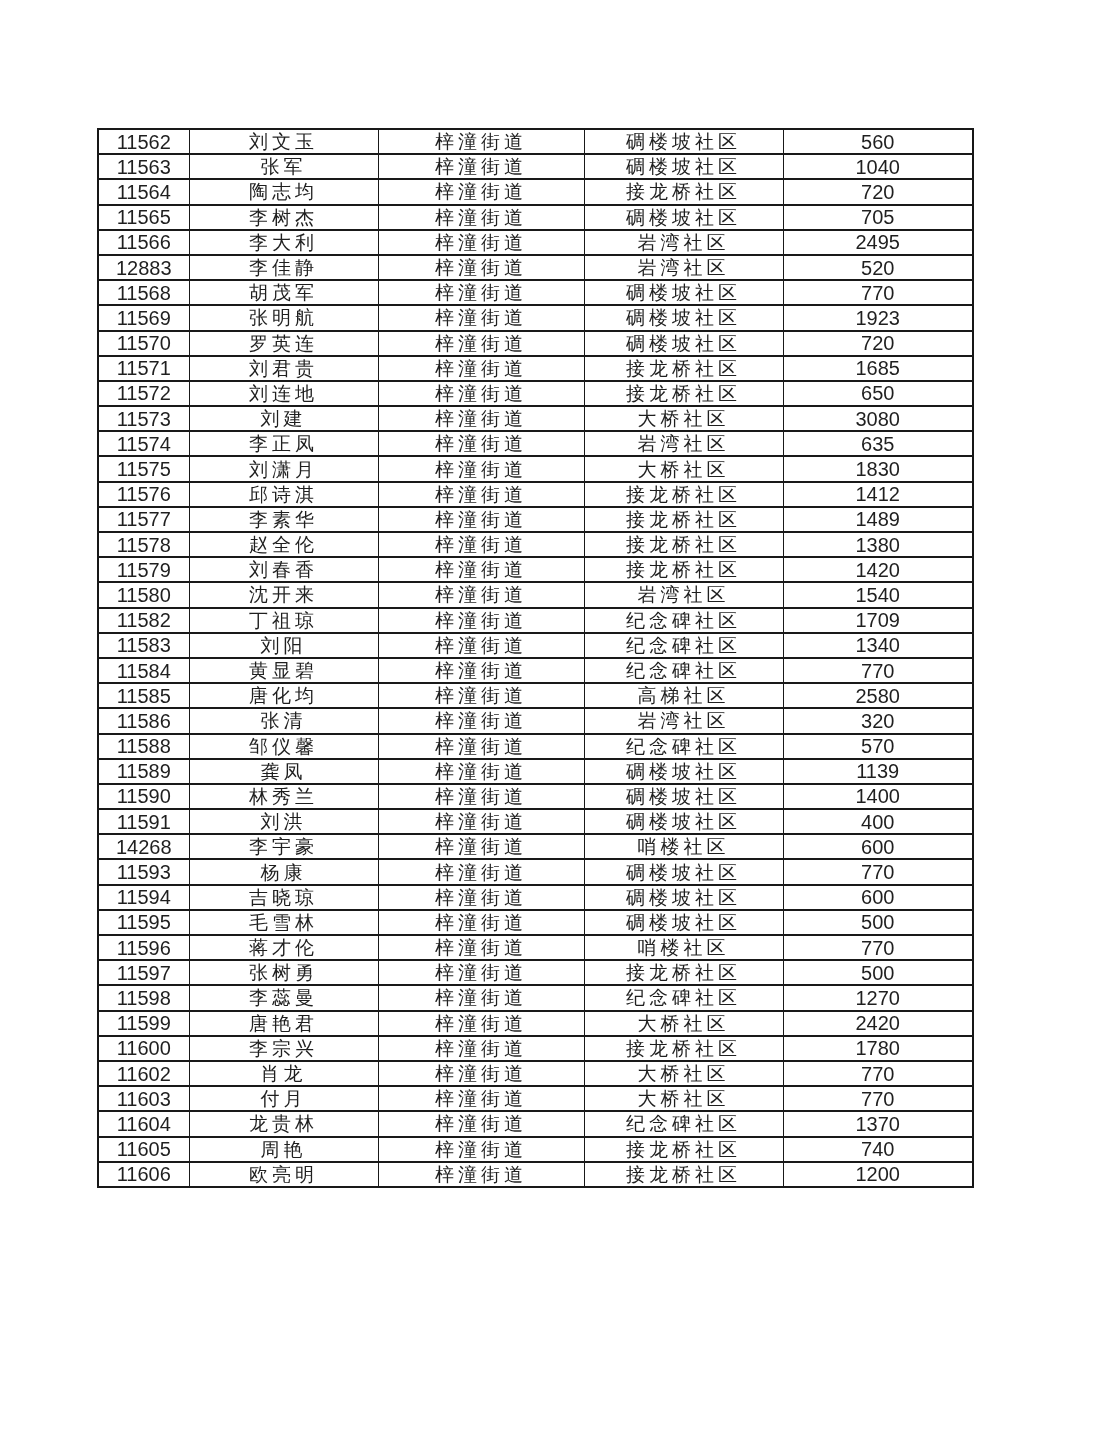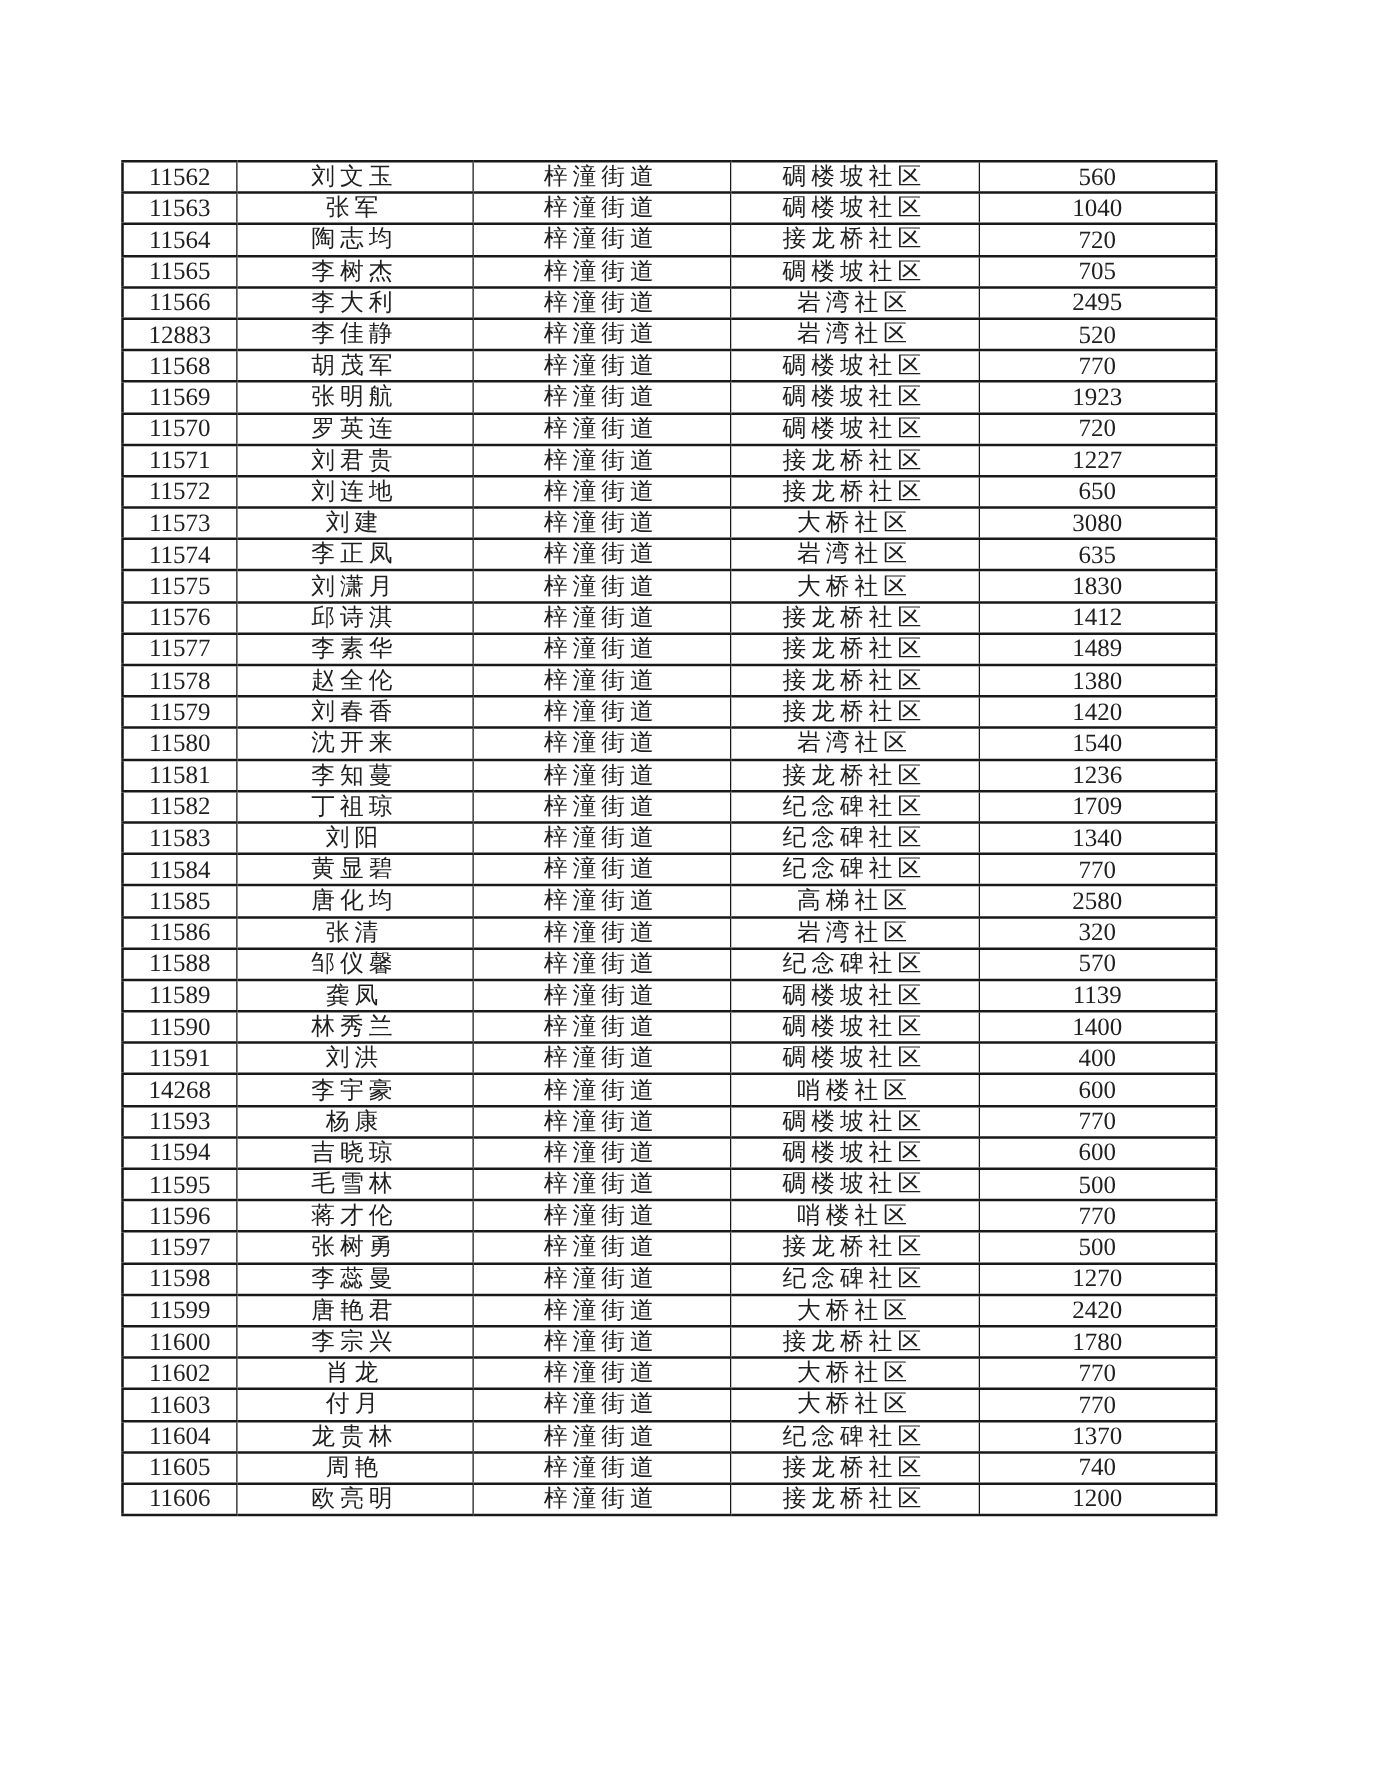--- a/index.html
+++ b/index.html
@@ -12,7 +12,7 @@
     width: 1073px;
     height: 1429px;
     background: #ffffff;
-    font-family: Liberation Serif, serif;
+    font-family: Liberation Sans, sans-serif;
     color: #1f1f1f;
     overflow: hidden;
   }

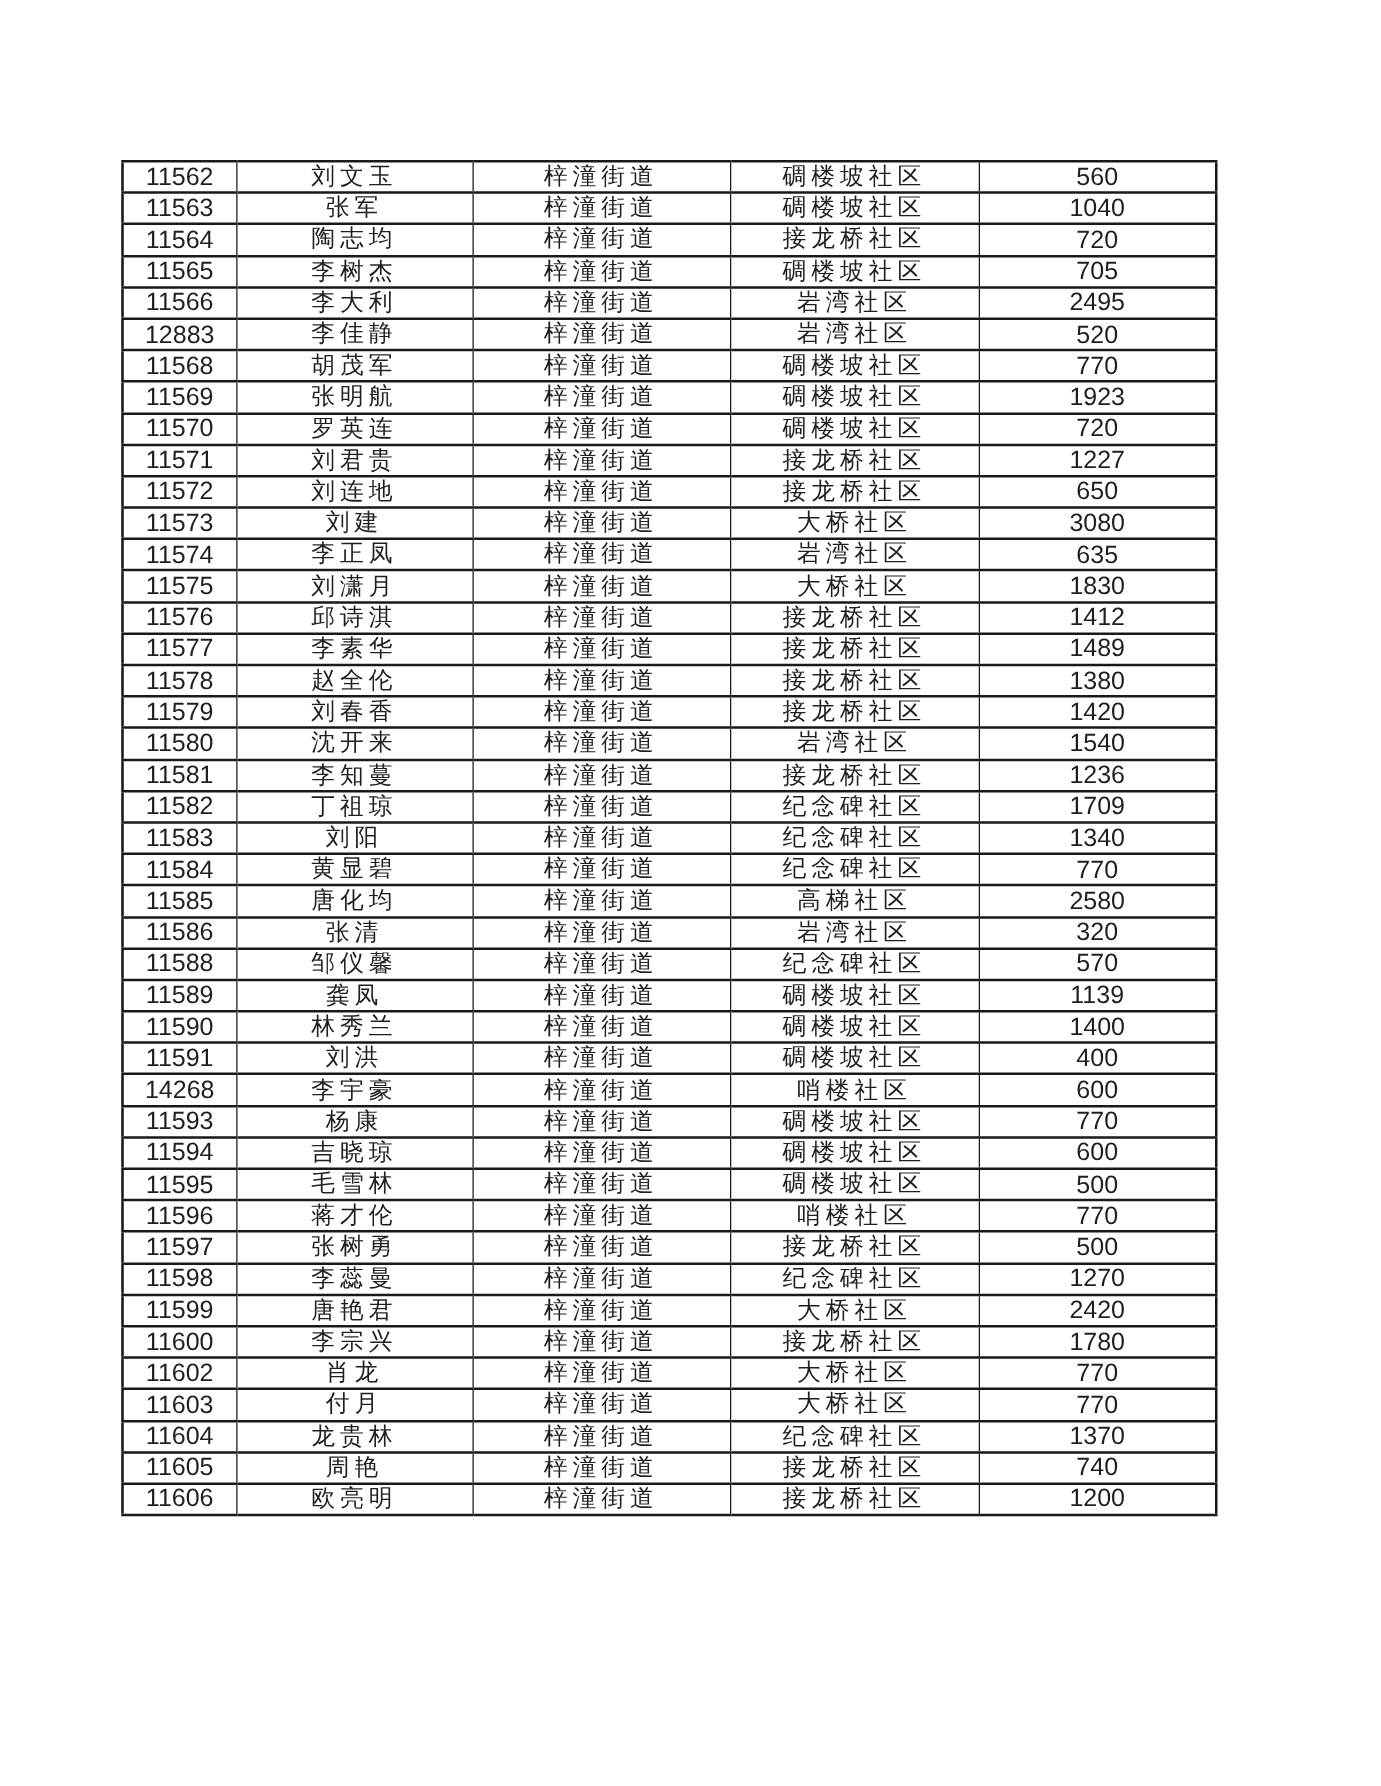--- a/index.html
+++ b/index.html
@@ -130,7 +130,7 @@
           <td class="cjk">刘君贵</td>
           <td class="cjk">梓潼街道</td>
           <td class="cjk">接龙桥社区</td>
-          <td>1227</td>
+          <td>1685</td>
         </tr>
         <tr>
           <td>11572</td>

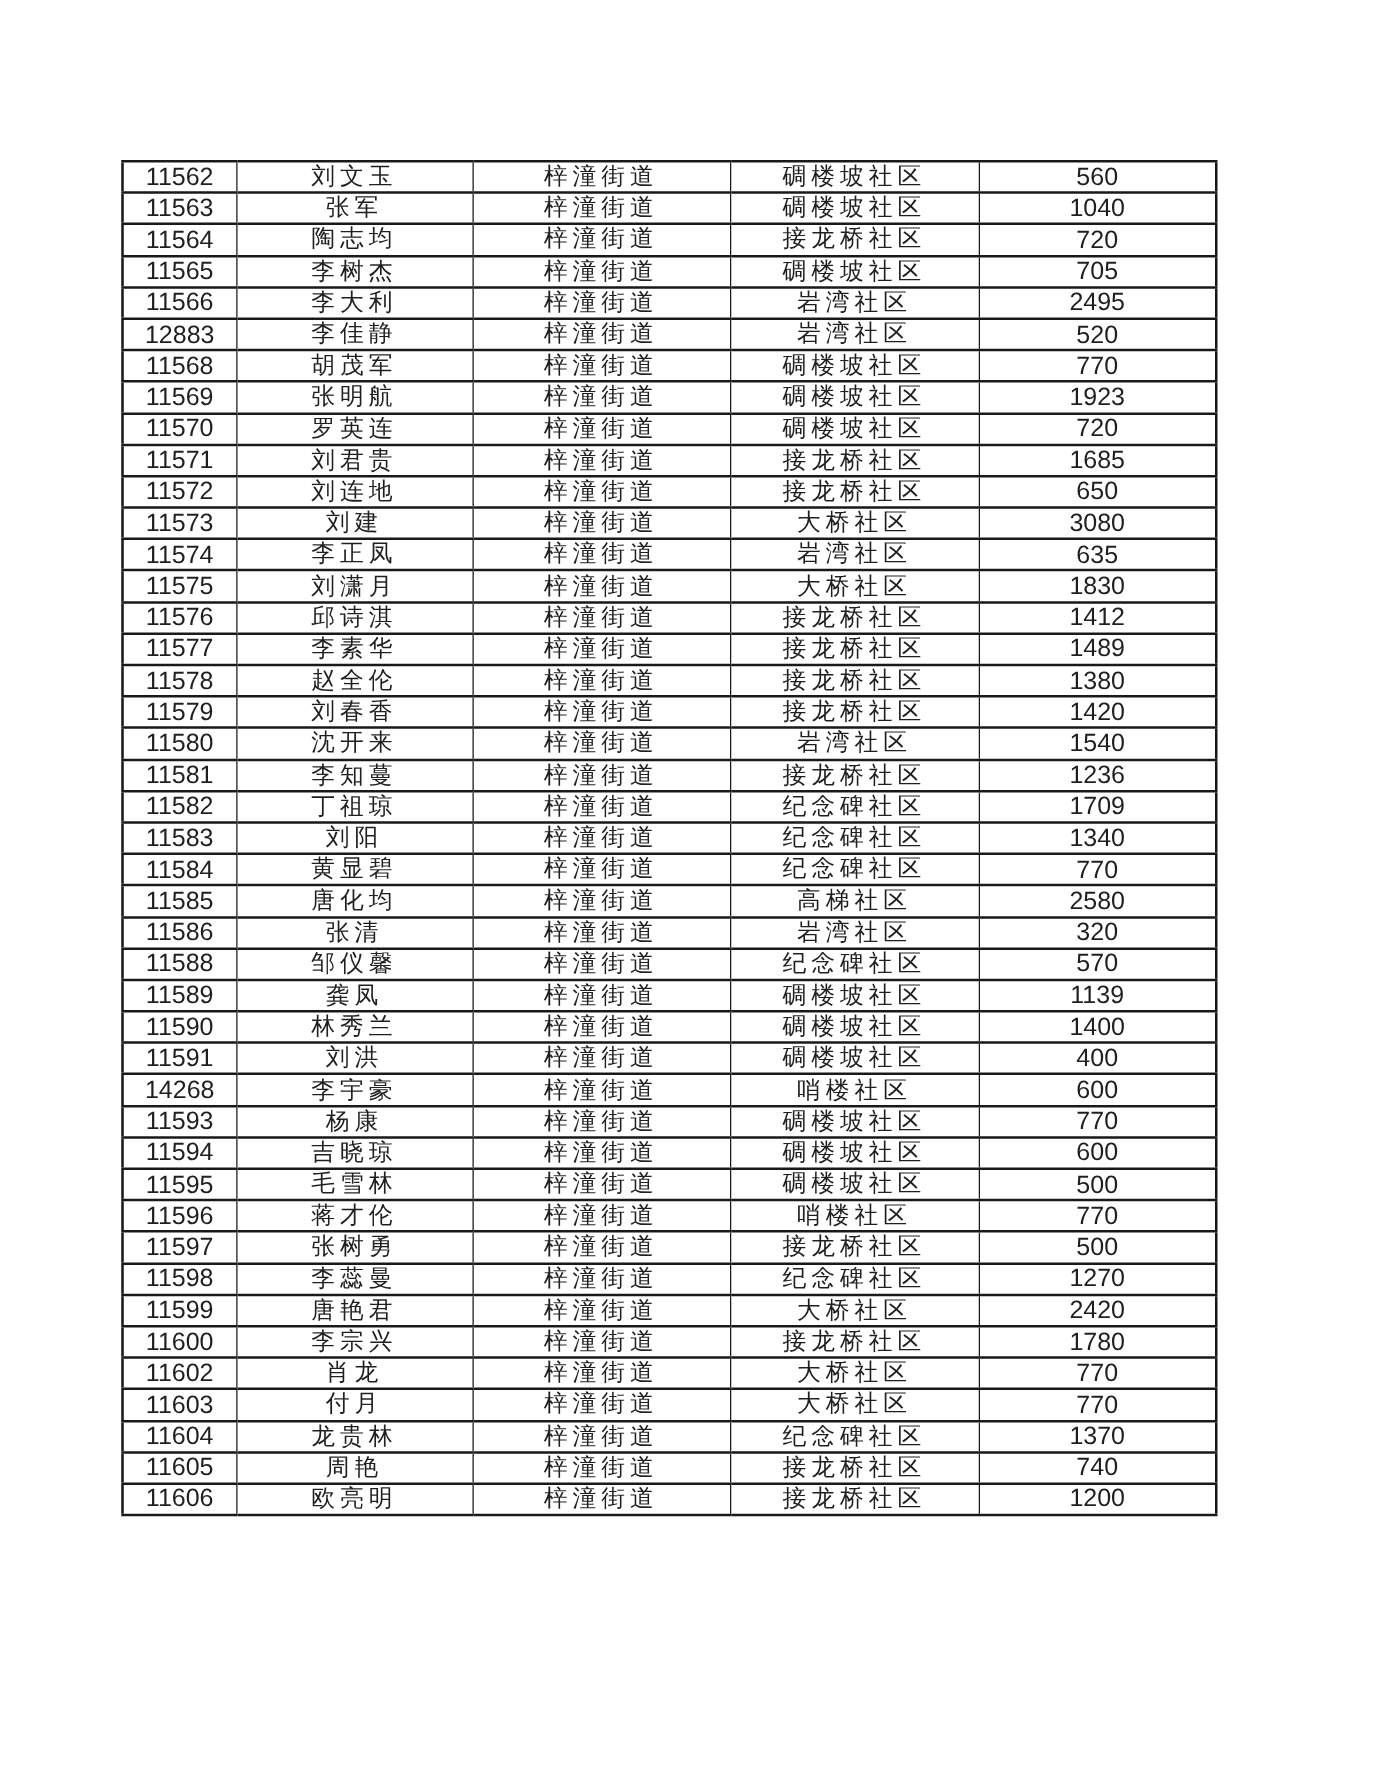--- a/index.html
+++ b/index.html
@@ -196,13 +196,6 @@
           <td>1540</td>
         </tr>
         <tr>
-          <td>11581</td>
-          <td class="cjk">李知蔓</td>
-          <td class="cjk">梓潼街道</td>
-          <td class="cjk">接龙桥社区</td>
-          <td>1236</td>
-        </tr>
-        <tr>
           <td>11582</td>
           <td class="cjk">丁祖琼</td>
           <td class="cjk">梓潼街道</td>

